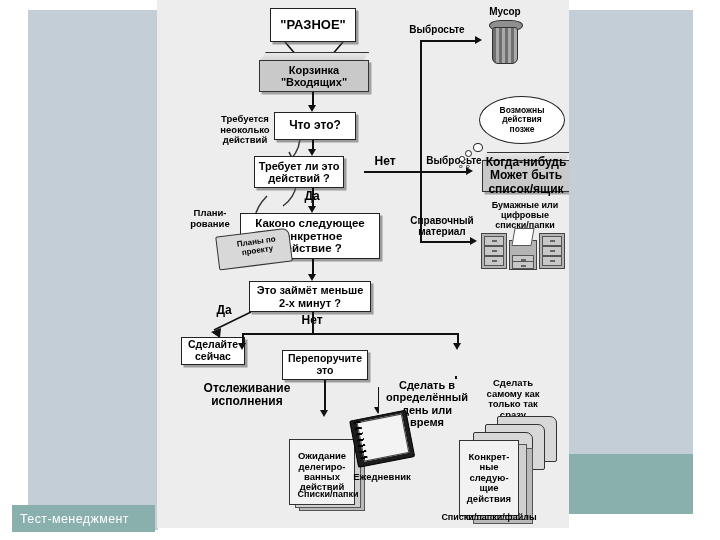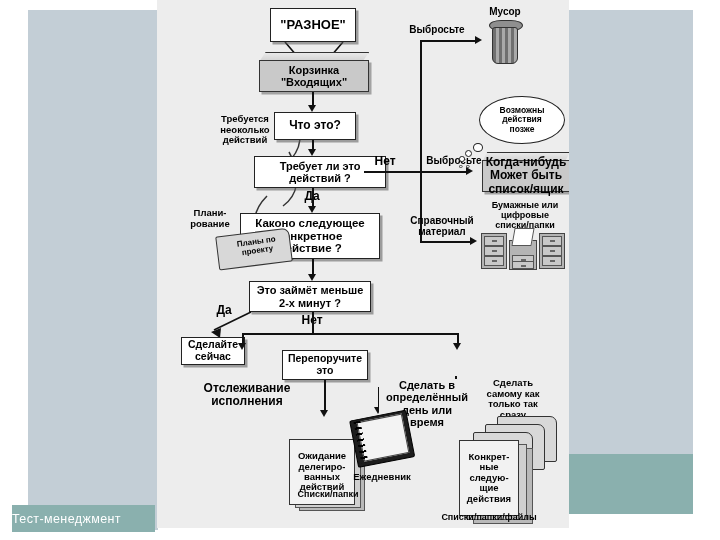--- a/index.html
+++ b/index.html
@@ -153,7 +153,7 @@
     <div class="ln lnv" style="left:155px;top:140px;height:10px;"></div>
     <div class="arrow-d" style="left:151px;top:149px;"></div>
 
-    <div class="node" style="left:97px;top:156px;width:132px;height:32px;font-size:11px;white-space:pre-line;">
+    <div class="node" style="left:97px;top:156px;width:90px;height:32px;font-size:11px;white-space:pre-line;">
       <span>Требует ли это
 действий ?</span>
     </div>

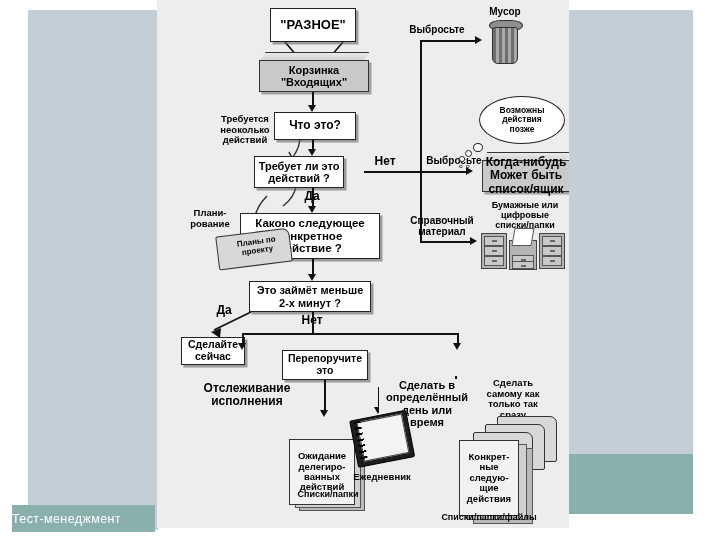--- a/index.html
+++ b/index.html
@@ -16,7 +16,7 @@
   .panel-right-teal{position:absolute;left:569px;top:454px;width:124px;height:60px;background:#8ab0ae;}
   .footer-bar{position:absolute;left:12px;top:505px;width:143px;height:27px;background:#8ab0ae;
               display:flex;align-items:center;}
-  .footer-bar .ftext{color:#ffffff;font-size:12.5px;letter-spacing:.4px;padding-left:0;
+  .footer-bar .ftext{color:#ffffff;font-size:12.5px;letter-spacing:.4px;padding-left:8px;
                      white-space:nowrap;}
 
   

